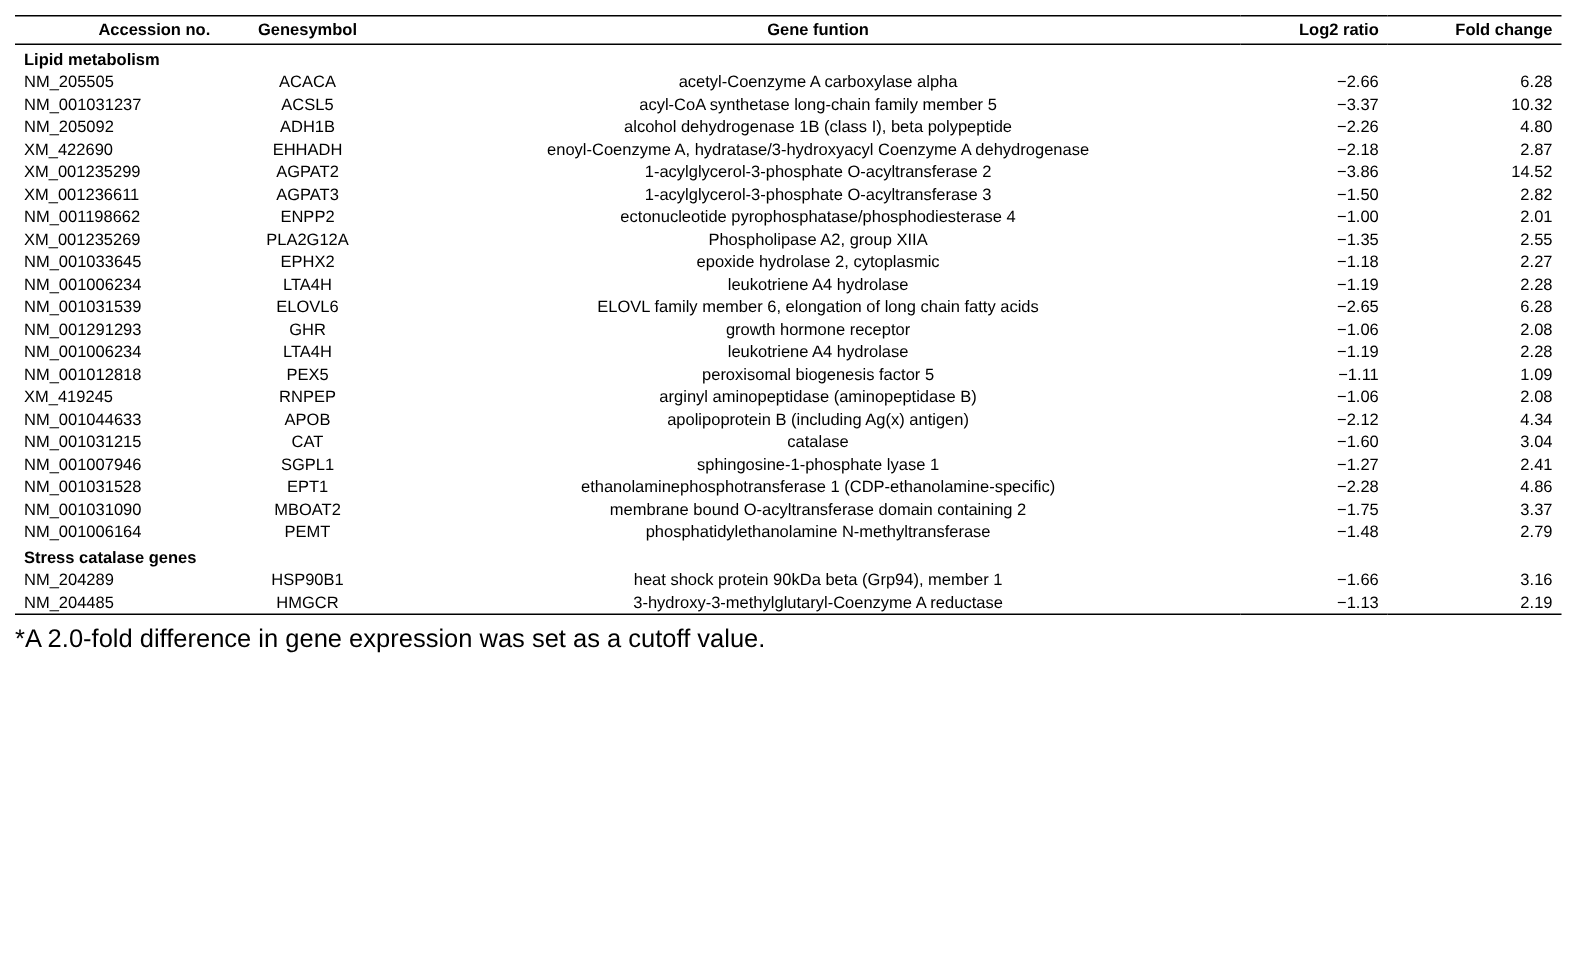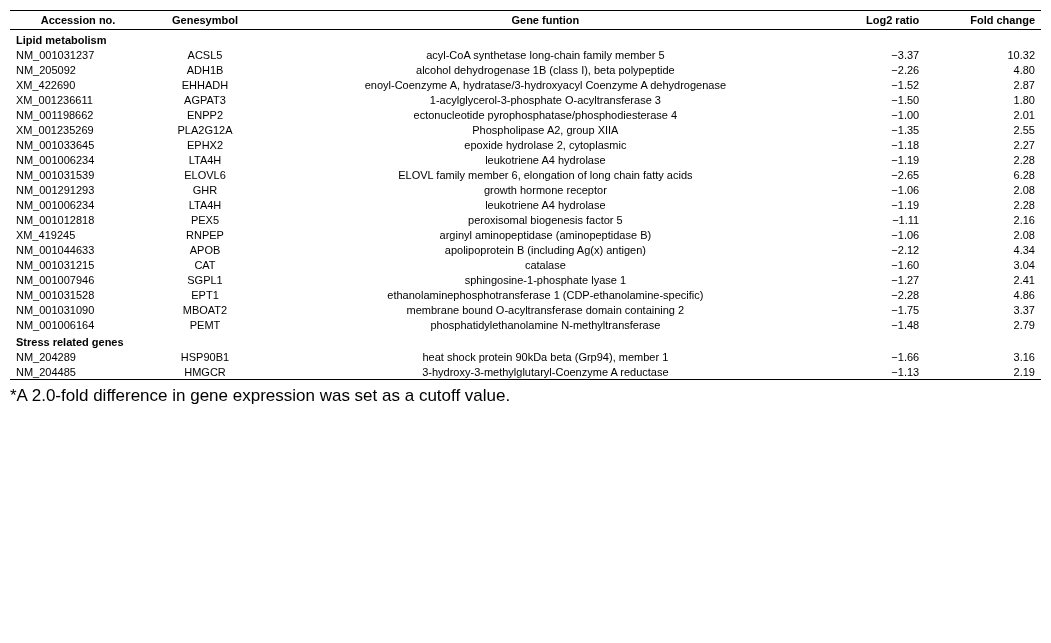--- a/index.html
+++ b/index.html
@@ -25,7 +25,7 @@
     th {
       padding: 3px 6px;
       font-weight: bold;
-      text-align: center;
+      text-align: right;
       font-size: 11px;
       white-space: nowrap;
     }

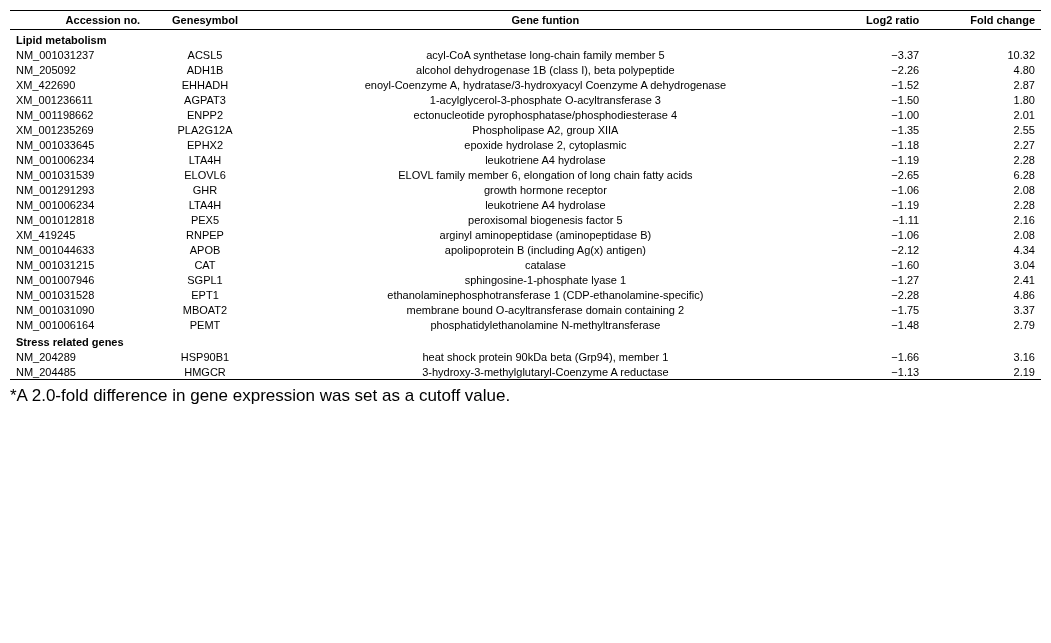--- a/index.html
+++ b/index.html
@@ -67,6 +67,13 @@
           <td colspan="5">Lipid metabolism</td>
         </tr>
         <tr>
+          <td>NM_205505</td>
+          <td class="center">ACACA</td>
+          <td class="center">acetyl-Coenzyme  A  carboxylase  alpha</td>
+          <td class="right">−2.66</td>
+          <td class="right">6.28</td>
+        </tr>
+        <tr>
           <td>NM_001031237</td>
           <td class="center">ACSL5</td>
           <td class="center">acyl-CoA  synthetase  long-chain  family  member  5</td>

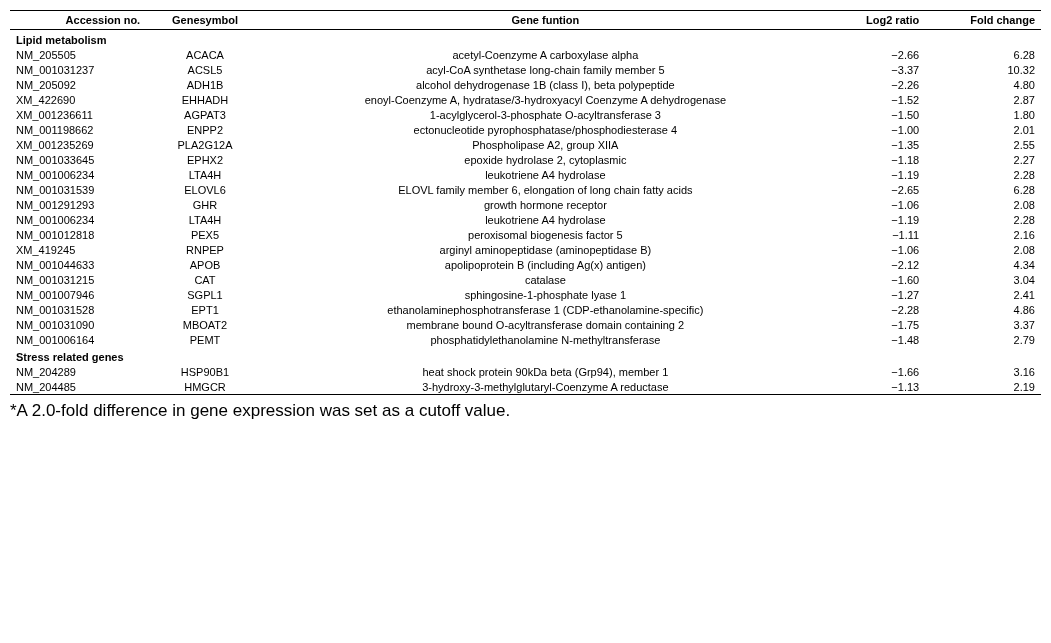--- a/index.html
+++ b/index.html
@@ -91,7 +91,7 @@
           <td>XM_422690</td>
           <td class="center">EHHADH</td>
           <td class="center">enoyl-Coenzyme  A,  hydratase/3-hydroxyacyl  Coenzyme  A  dehydrogenase</td>
-          <td class="right">−1.52</td>
+          <td class="right">−2.18</td>
           <td class="right">2.87</td>
         </tr>
         <tr>

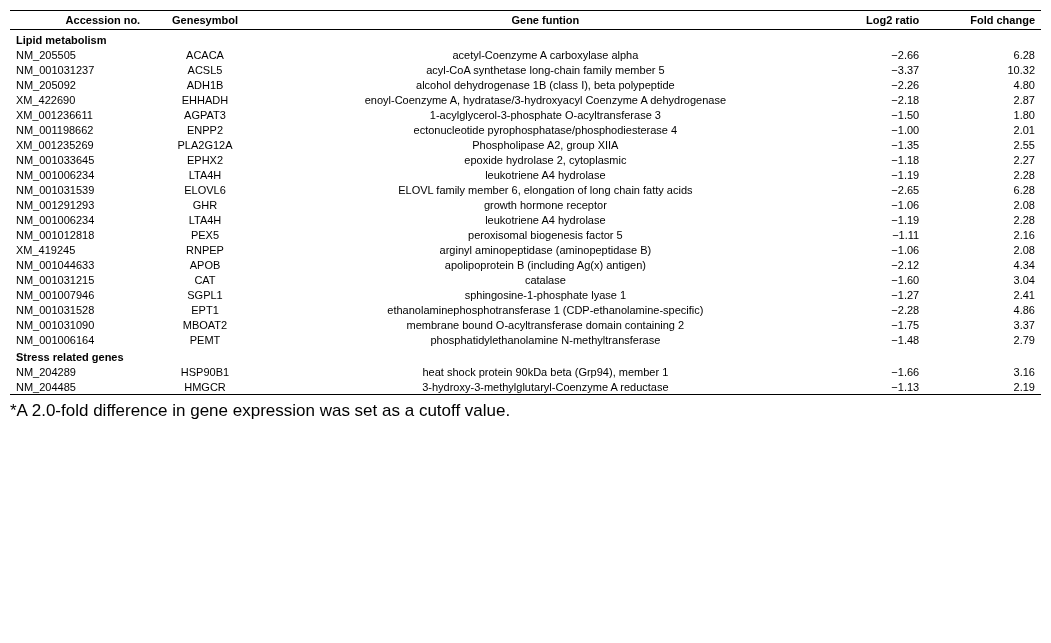--- a/index.html
+++ b/index.html
@@ -95,6 +95,13 @@
           <td class="right">2.87</td>
         </tr>
         <tr>
+          <td>XM_001235299</td>
+          <td class="center">AGPAT2</td>
+          <td class="center">1-acylglycerol-3-phosphate  O-acyltransferase  2</td>
+          <td class="right">−3.86</td>
+          <td class="right">14.52</td>
+        </tr>
+        <tr>
           <td>XM_001236611</td>
           <td class="center">AGPAT3</td>
           <td class="center">1-acylglycerol-3-phosphate  O-acyltransferase  3</td>

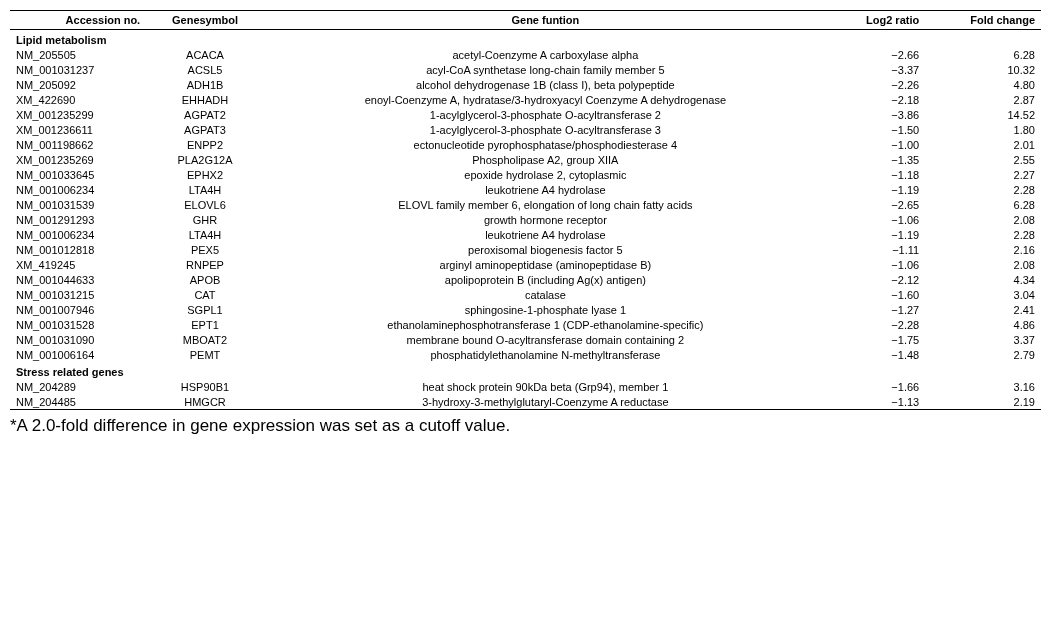--- a/index.html
+++ b/index.html
@@ -106,7 +106,7 @@
           <td class="center">AGPAT3</td>
           <td class="center">1-acylglycerol-3-phosphate  O-acyltransferase  3</td>
           <td class="right">−1.50</td>
-          <td class="right">1.80</td>
+          <td class="right">2.82</td>
         </tr>
         <tr>
           <td>NM_001198662</td>

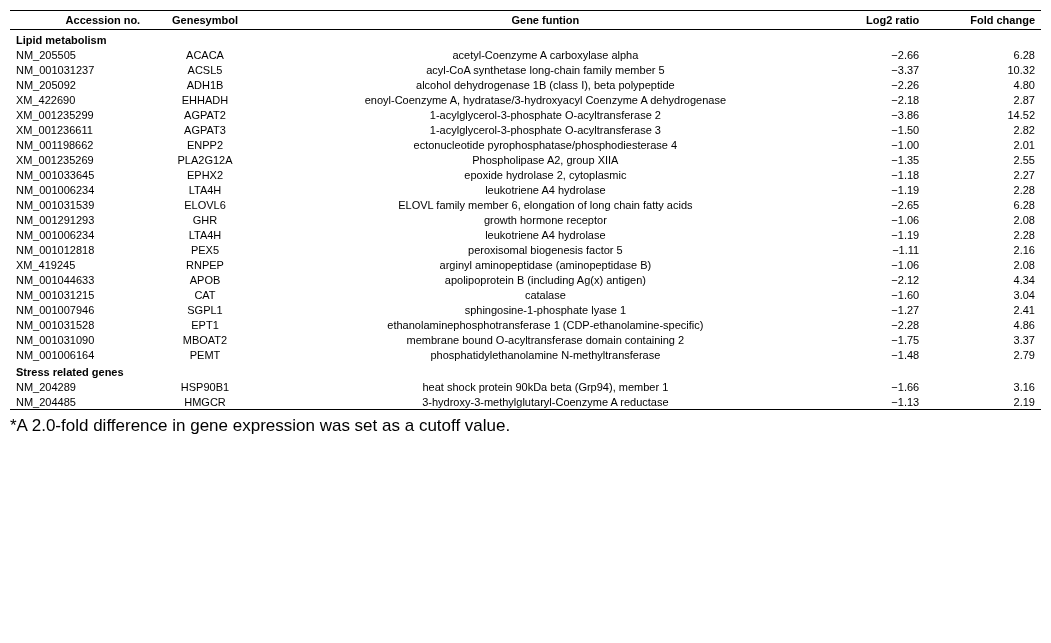--- a/index.html
+++ b/index.html
@@ -162,7 +162,7 @@
           <td class="center">PEX5</td>
           <td class="center">peroxisomal  biogenesis  factor  5</td>
           <td class="right">−1.11</td>
-          <td class="right">2.16</td>
+          <td class="right">1.09</td>
         </tr>
         <tr>
           <td>XM_419245</td>

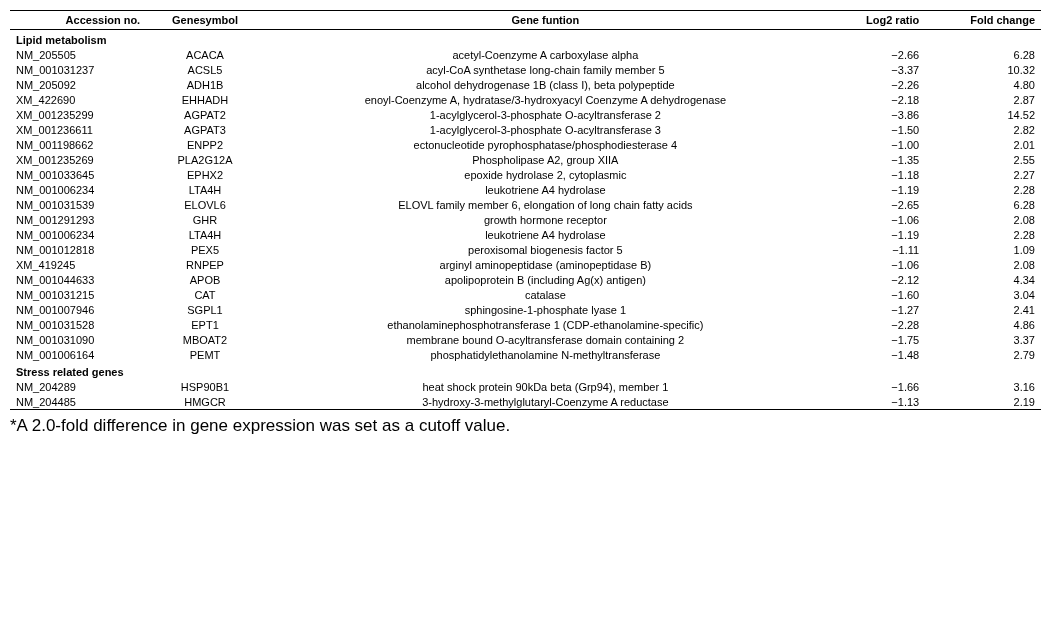--- a/index.html
+++ b/index.html
@@ -214,7 +214,7 @@
           <td class="right">2.79</td>
         </tr>
         <tr class="section-header">
-          <td colspan="5">Stress related genes</td>
+          <td colspan="5">Stress catalase genes</td>
         </tr>
         <tr>
           <td>NM_204289</td>

